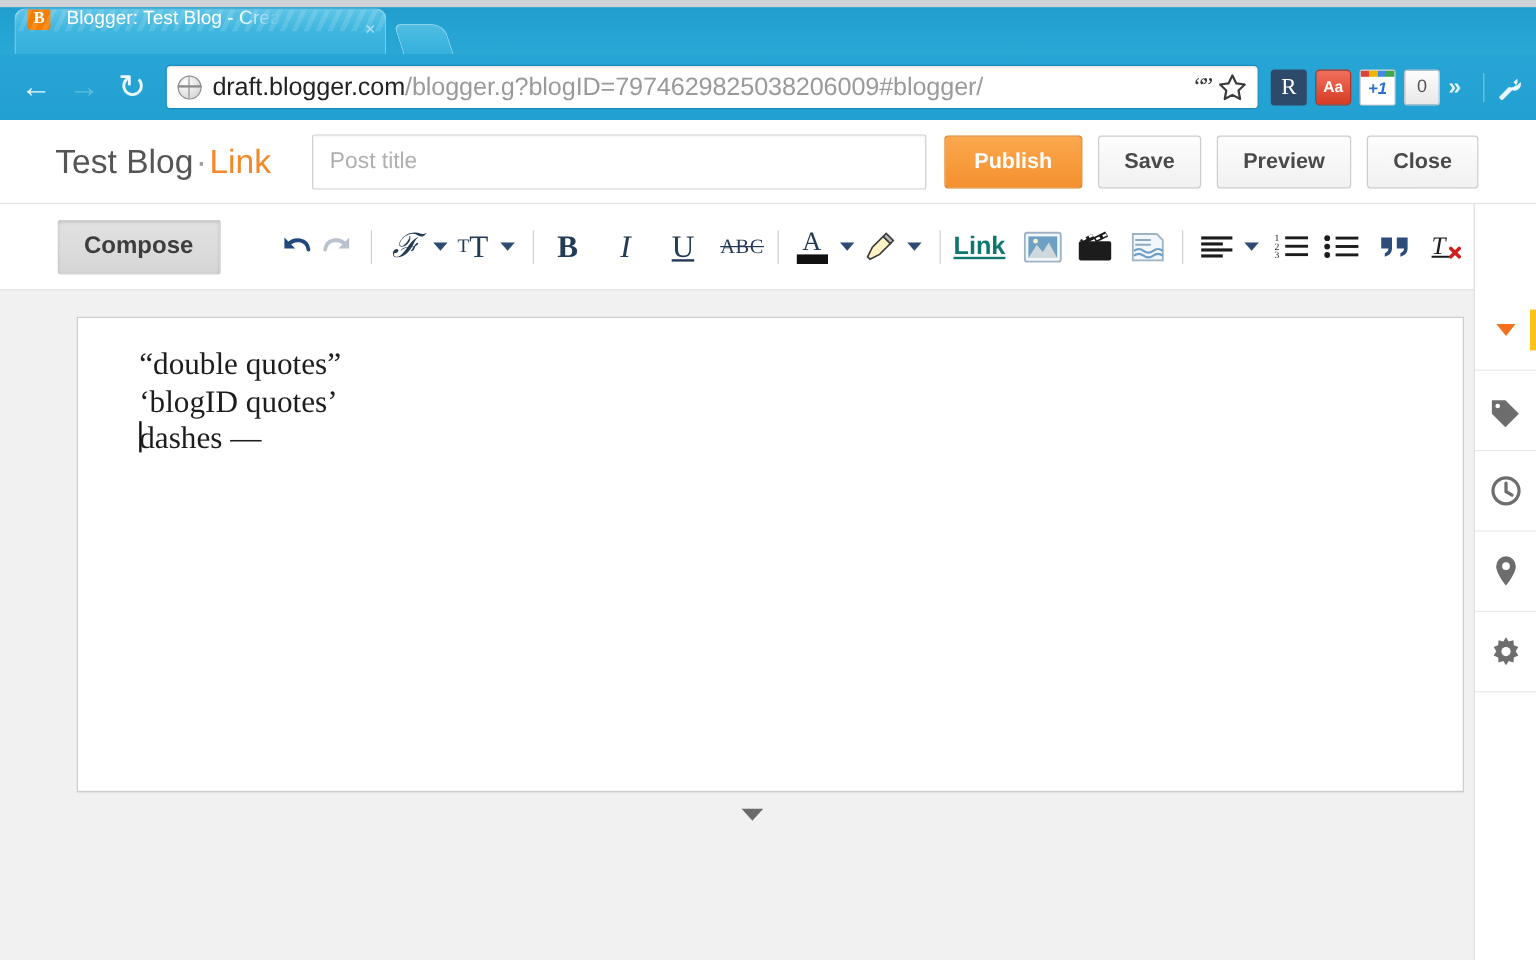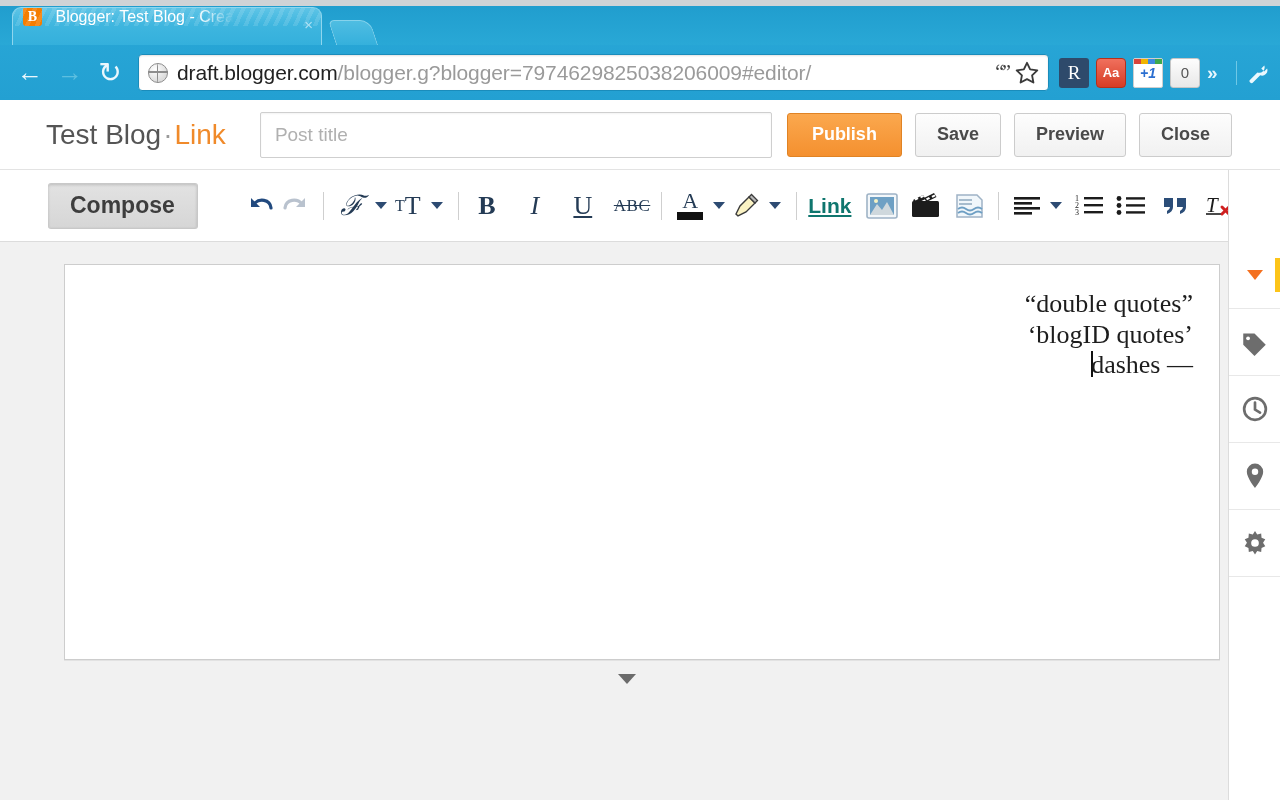--- a/index.html
+++ b/index.html
@@ -423,7 +423,7 @@
     <div class="omnibox">
       <span class="globe-icon"></span>
       <span class="url-text">
-        <span class="url-host">draft.blogger.com</span><span class="url-path">/blogger.g?blogger=7974629825038206009#editor/</span>
+        <span class="url-host">draft.blogger.com</span><span class="url-path">/blogger.g?blogID=7974629825038206009#blogger/</span>
       </span>
       <span class="quote-icon">“”</span>
       <span class="star-icon">

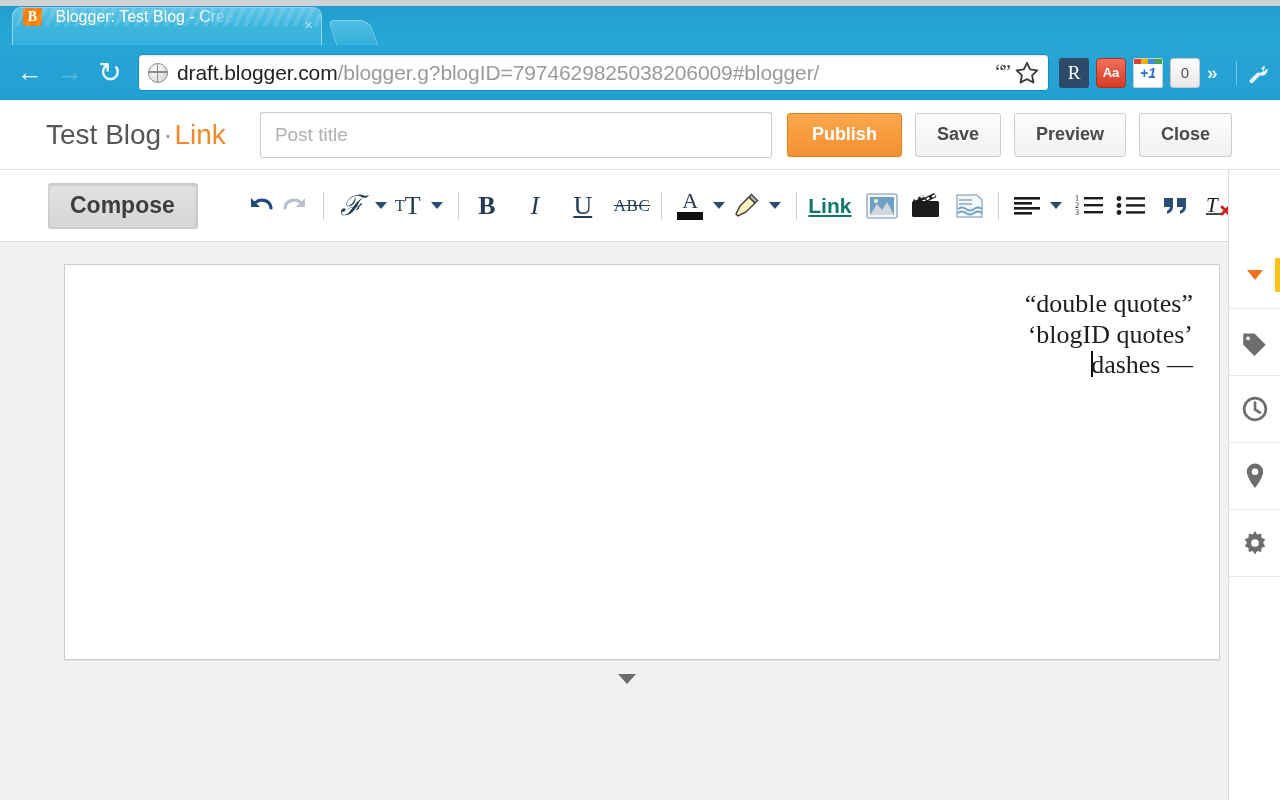--- a/index.html
+++ b/index.html
@@ -280,7 +280,7 @@
     height: 46px;
     padding: 0 22px;
     display: flex; align-items: center; justify-content: center;
-    font-size: 23px;
+    font-size: 20px;
     font-weight: bold;
     border: 1px solid #c8c8c8;
     color: #3d3d3d;

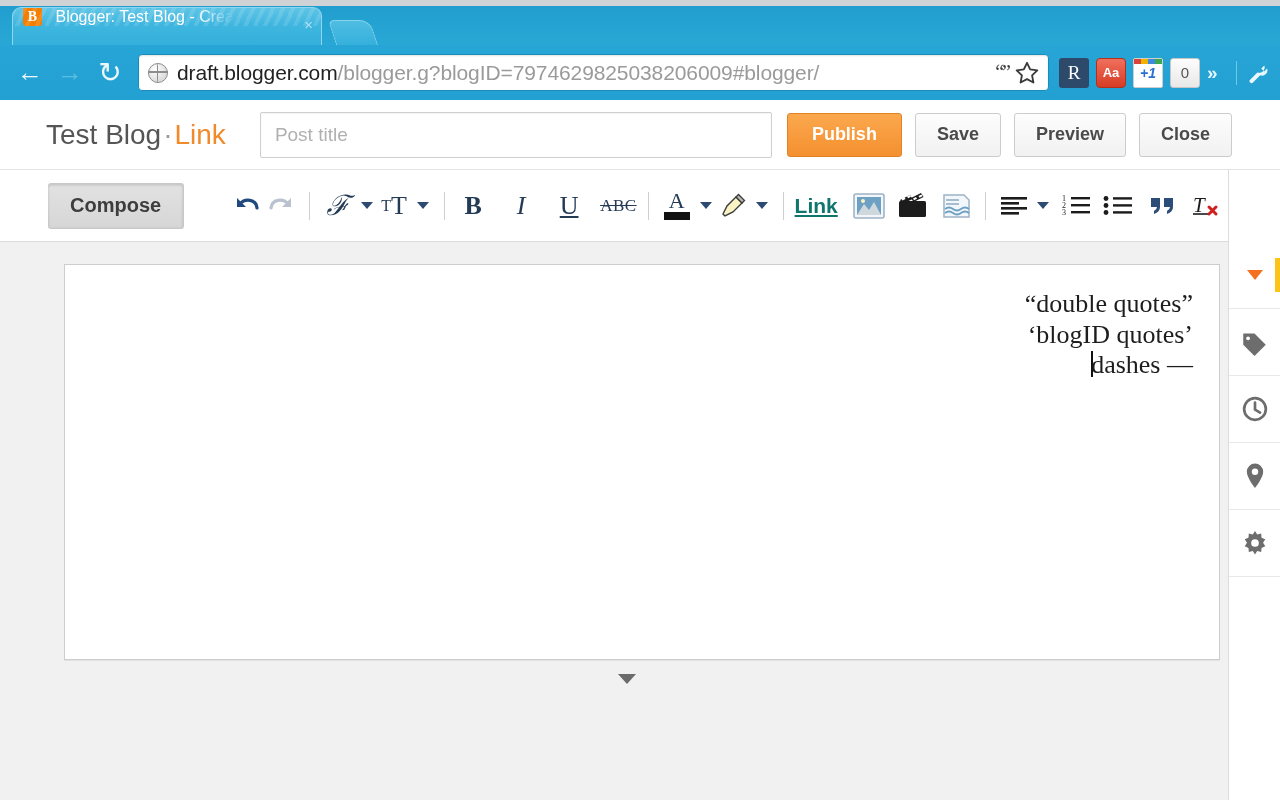--- a/index.html
+++ b/index.html
@@ -329,7 +329,6 @@
     box-shadow: 0 1px 0 rgba(0,0,0,.06);
     padding: 24px 26px;
     position: relative;
-    text-align: right;
   }
   .post-content {
     font-family: "Liberation Serif", serif;

